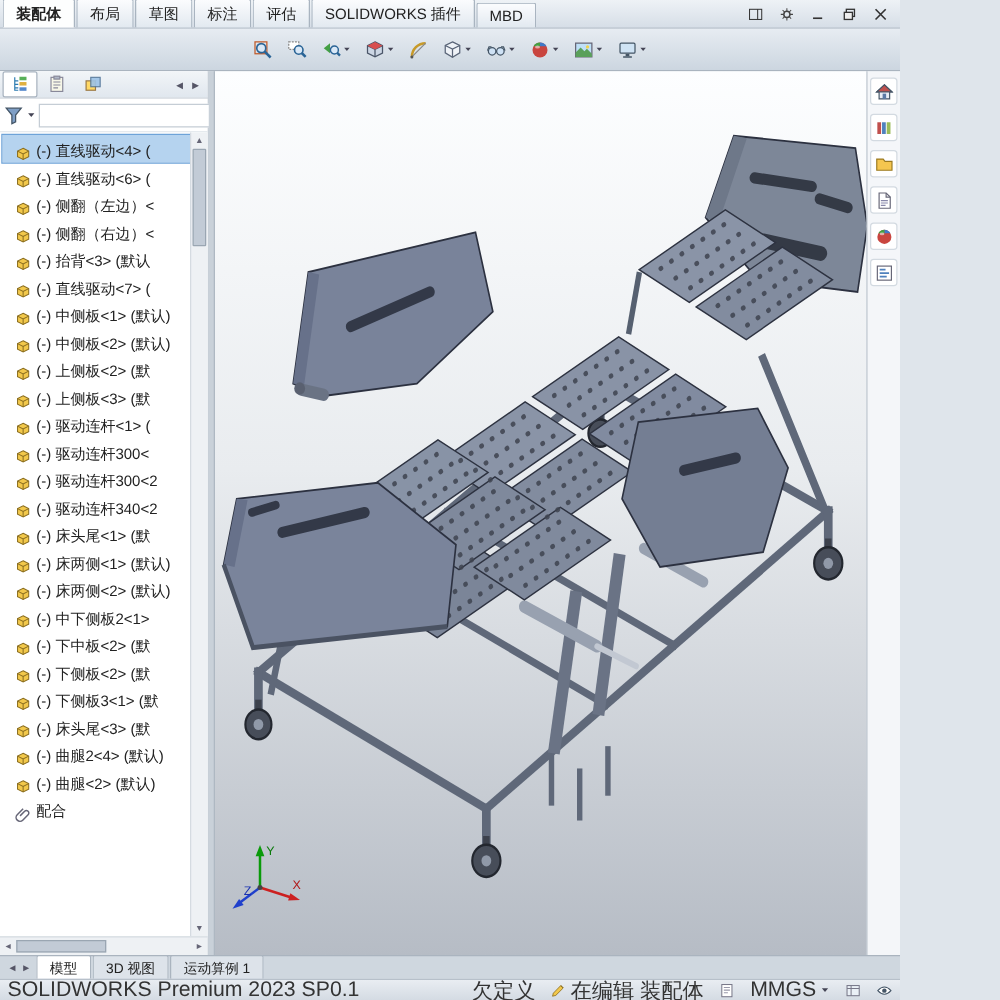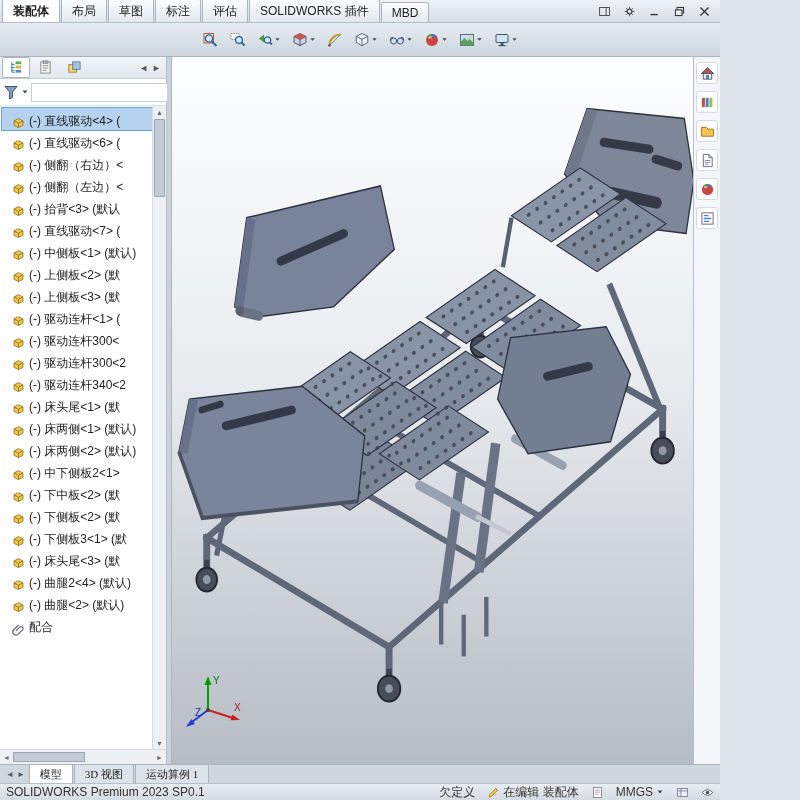--- a/index.html
+++ b/index.html
@@ -303,16 +303,16 @@
                   <path d="M2.5 4.8 8 7.6l5.5-2.8M8 7.6V13" fill="none" stroke="#8a6d1f"></path>
                 </svg>
               </span>
+              <span class="lbl">(-) 侧翻（左边）&lt;</span>
+            </li>
+            <li class="">
+              <span data-icon="component-icon">
+                <svg width="13" height="13" viewBox="0 0 16 16" xmlns="http://www.w3.org/2000/svg">
+                  <path d="M8 2 13.5 4.8v5.5L8 13 2.5 10.3V4.8z" fill="#f2c84b" stroke="#8a6d1f"></path>
+                  <path d="M2.5 4.8 8 7.6l5.5-2.8M8 7.6V13" fill="none" stroke="#8a6d1f"></path>
+                </svg>
+              </span>
               <span class="lbl">(-) 侧翻（右边）&lt;</span>
-            </li>
-            <li class="">
-              <span data-icon="component-icon">
-                <svg width="13" height="13" viewBox="0 0 16 16" xmlns="http://www.w3.org/2000/svg">
-                  <path d="M8 2 13.5 4.8v5.5L8 13 2.5 10.3V4.8z" fill="#f2c84b" stroke="#8a6d1f"></path>
-                  <path d="M2.5 4.8 8 7.6l5.5-2.8M8 7.6V13" fill="none" stroke="#8a6d1f"></path>
-                </svg>
-              </span>
-              <span class="lbl">(-) 侧翻（左边）&lt;</span>
             </li>
             <li class="">
               <span data-icon="component-icon">

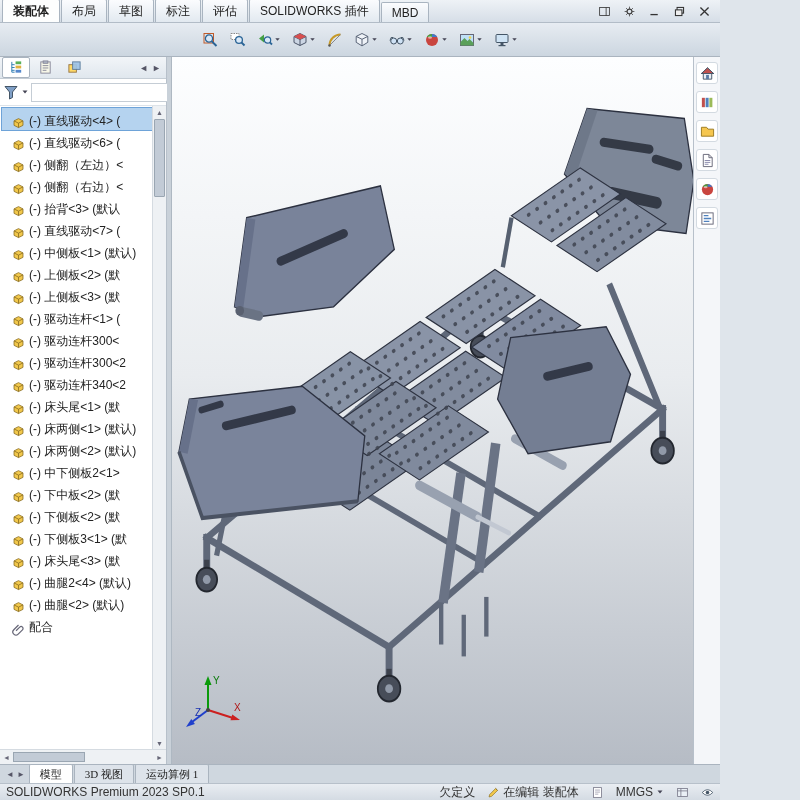--- a/index.html
+++ b/index.html
@@ -348,6 +348,15 @@
                   <path d="M2.5 4.8 8 7.6l5.5-2.8M8 7.6V13" fill="none" stroke="#8a6d1f"></path>
                 </svg>
               </span>
+              <span class="lbl">(-) 中侧板&lt;2&gt; (默认)</span>
+            </li>
+            <li class="">
+              <span data-icon="component-icon">
+                <svg width="13" height="13" viewBox="0 0 16 16" xmlns="http://www.w3.org/2000/svg">
+                  <path d="M8 2 13.5 4.8v5.5L8 13 2.5 10.3V4.8z" fill="#f2c84b" stroke="#8a6d1f"></path>
+                  <path d="M2.5 4.8 8 7.6l5.5-2.8M8 7.6V13" fill="none" stroke="#8a6d1f"></path>
+                </svg>
+              </span>
               <span class="lbl">(-) 上侧板&lt;2&gt; (默</span>
             </li>
             <li class="">

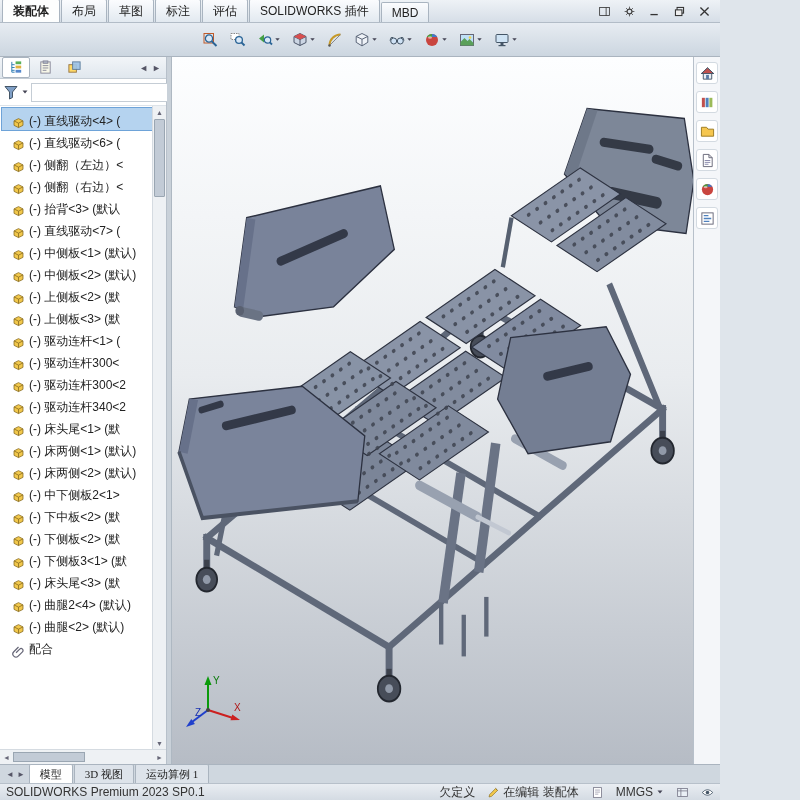--- a/index.html
+++ b/index.html
@@ -714,7 +714,7 @@
       <span>◄</span>
       <span>►</span>
     </span>
-    <div class="view-tabs" style="display:flex;align-items:flex-end;font-family:Liberation Serif, serif;">
+    <div class="view-tabs" style="display:flex;align-items:flex-end;">
         <div class="vtab active">模型</div>
         <div class="vtab">3D 视图</div>
         <div class="vtab">运动算例 1</div>

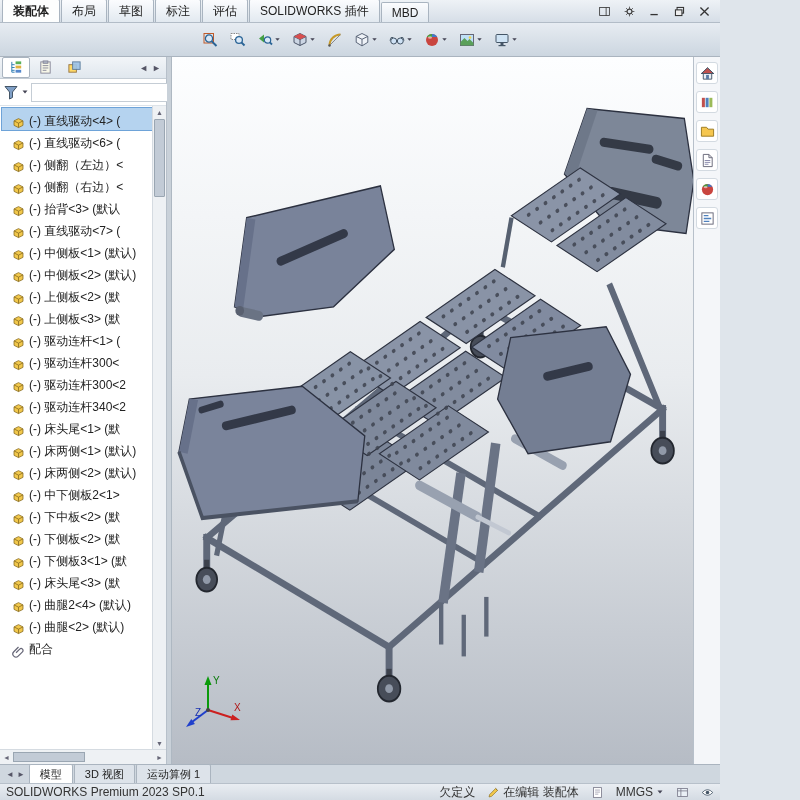--- a/index.html
+++ b/index.html
@@ -50,7 +50,7 @@
   .vt-arrows{font-size:8px;color:#556;display:flex;gap:3px;align-items:center;height:100%;padding:0 4px}
   .vtab{padding:2px 10px 1px;background:#dde3ea;border:1px solid #aab4bf;border-bottom:none;margin-right:1px;border-radius:2px 2px 0 0;font-size:11px;white-space:nowrap}
   .vtab.active{background:#fff}
-  .statusbar{height:16px;background:linear-gradient(#e9edf2,#d4dbe3);border-top:1px solid #b7c0ca;display:flex;align-items:center;padding:0 6px;font-size:12px;color:#333;flex:none}
+  .statusbar{height:16px;background:linear-gradient(#e9edf2,#d4dbe3);border-top:1px solid #b7c0ca;display:flex;align-items:center;padding:0 6px;font-size:17px;color:#333;flex:none}
   .sb-right{margin-left:auto;display:flex;gap:12px}
   .sb-item{display:flex;align-items:center;gap:3px}
   [data-icon]{display:inline-flex;align-items:center;justify-content:center;line-height:0}

